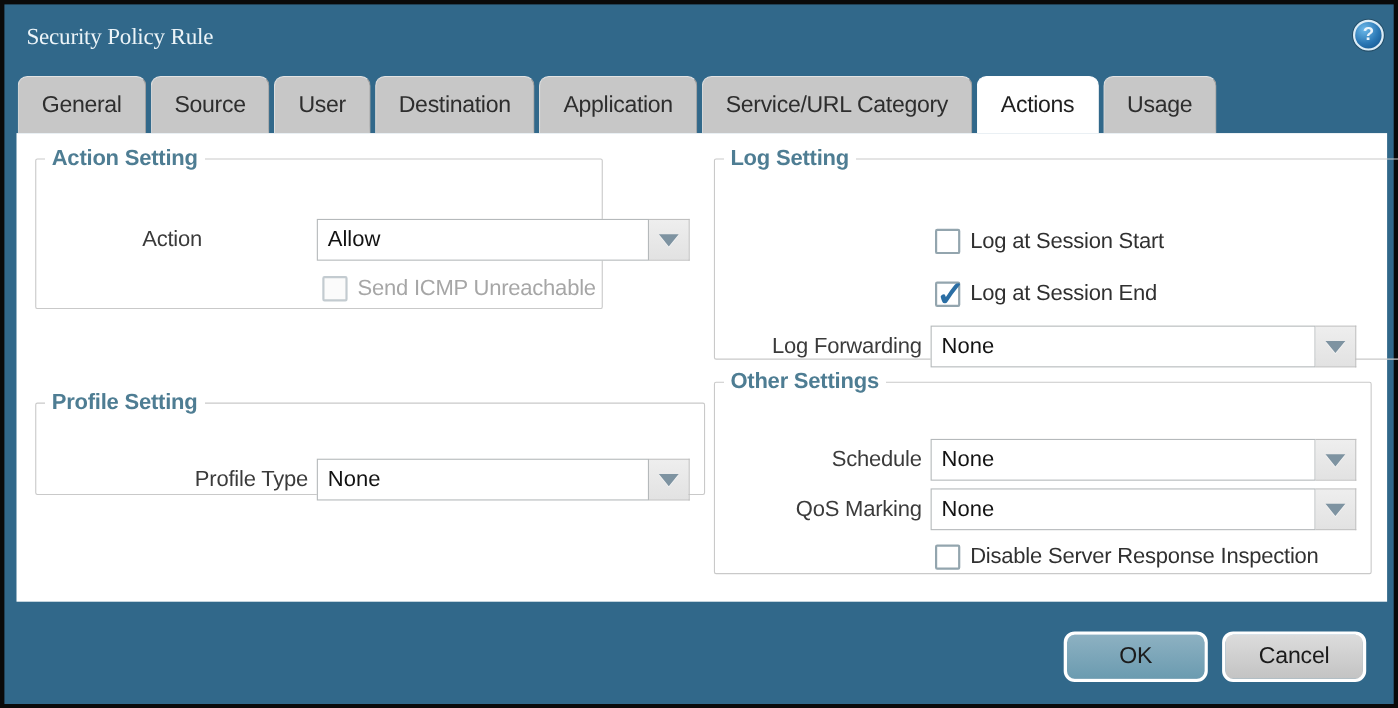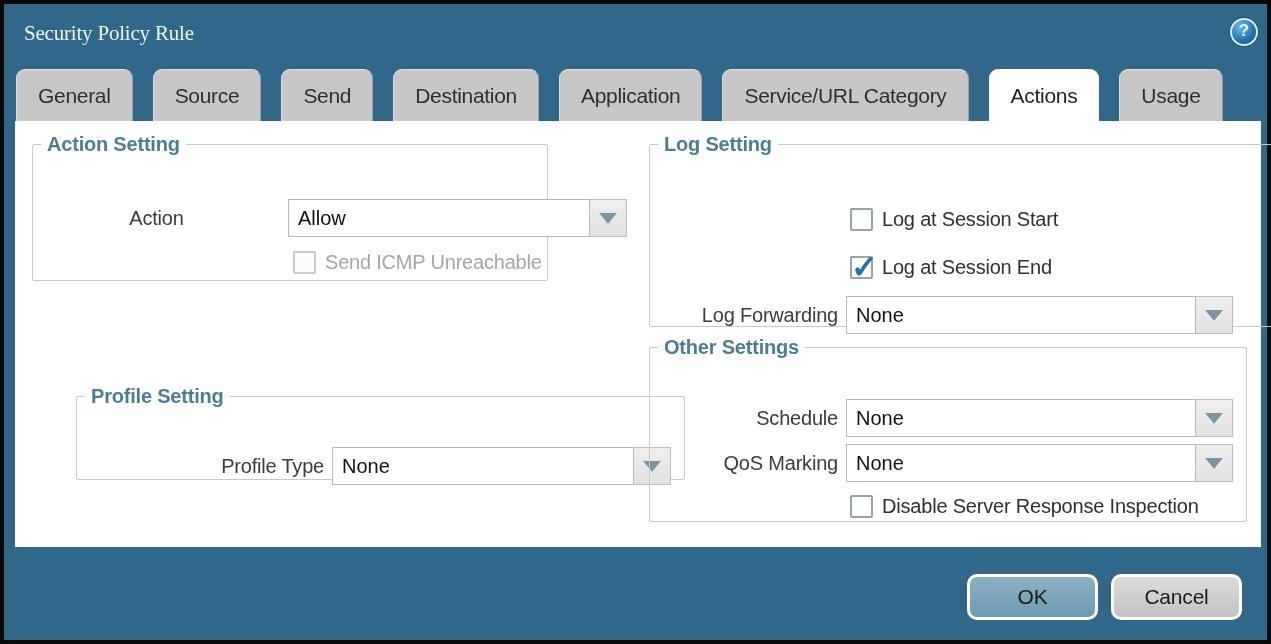--- a/index.html
+++ b/index.html
@@ -37,7 +37,7 @@
   
   .tabs {
     position:absolute; left:12px; top:65px; height:52px;
-    display:flex; gap:20px;
+    display:flex; gap:4px;
   }
   .tab {
     height:52px; padding:0 21px;

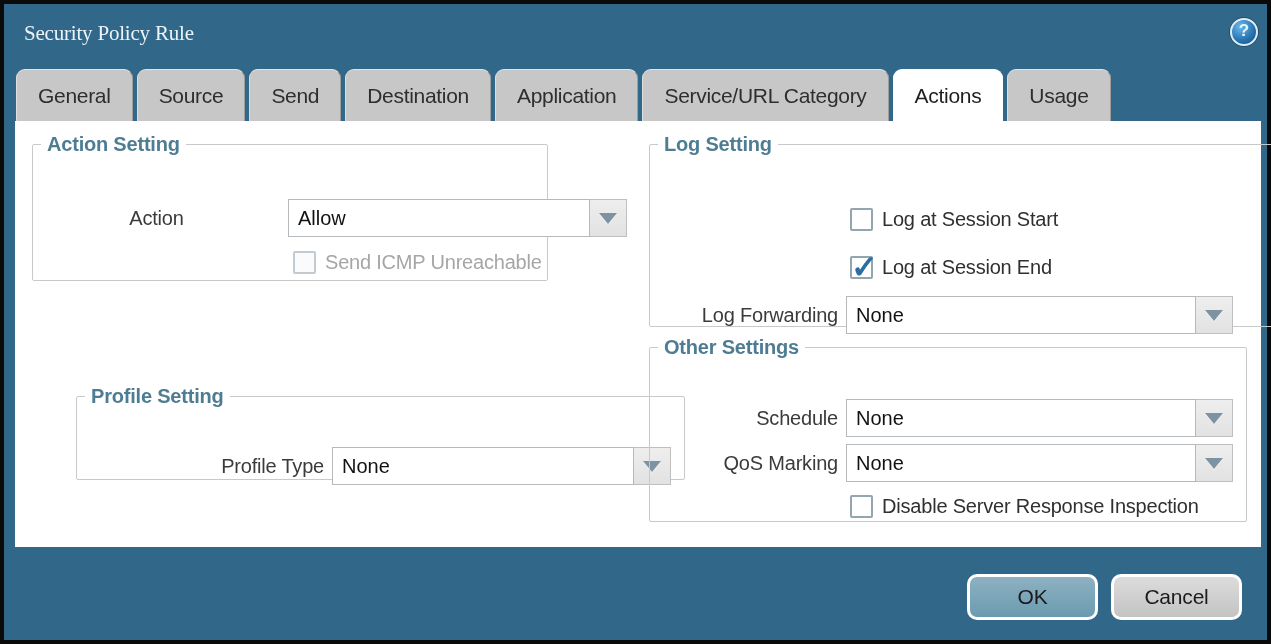--- a/index.html
+++ b/index.html
@@ -133,7 +133,7 @@
   <div class="tabs">
     <div class="tab">General</div>
     <div class="tab">Source</div>
-    <div class="tab">Send</div>
+    <div class="tab">User</div>
     <div class="tab">Destination</div>
     <div class="tab">Application</div>
     <div class="tab">Service/URL Category</div>

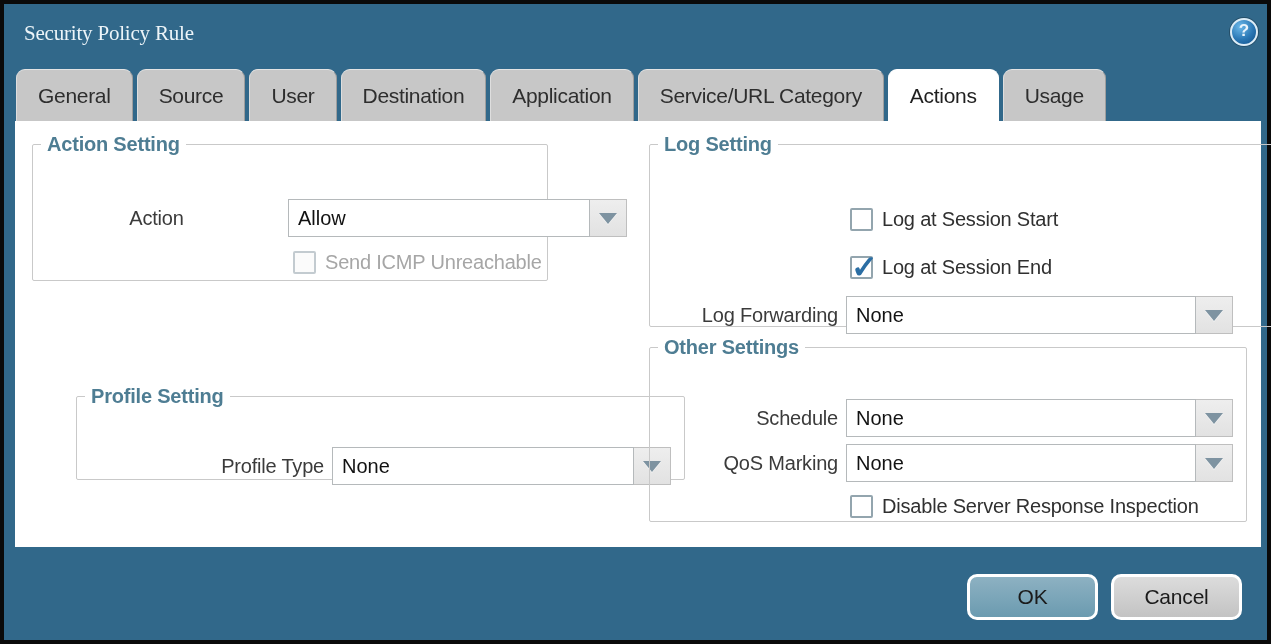--- a/index.html
+++ b/index.html
@@ -65,7 +65,7 @@
     color:#4e7d93; line-height:22px;
   }
   .fs-action  { left:17px;  top:12px;  width:516px; height:148px; }
-  .fs-profile { left:17px;  top:264px; width:609px; height:95px;margin-left:44px;  }
+  .fs-profile { left:17px;  top:234px; width:609px; height:95px;  }
   .fs-log     { left:634px; top:12px;  width:664px; height:194px; }
   .fs-other   { left:634px; top:215px; width:598px; height:186px; }
   .row-label {

